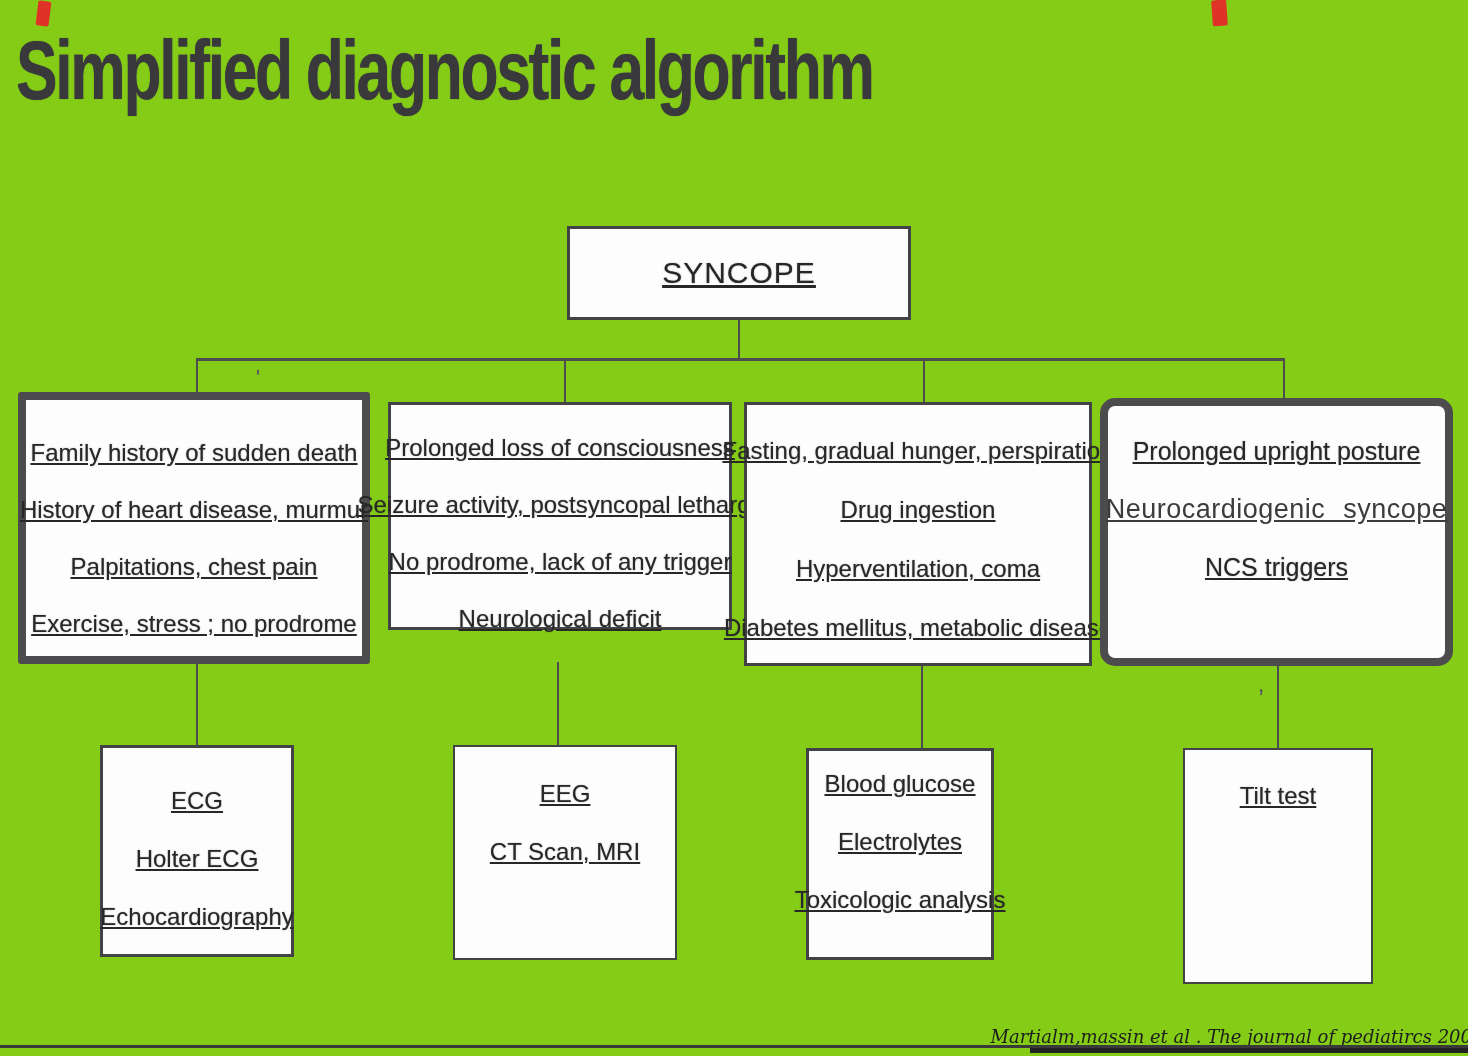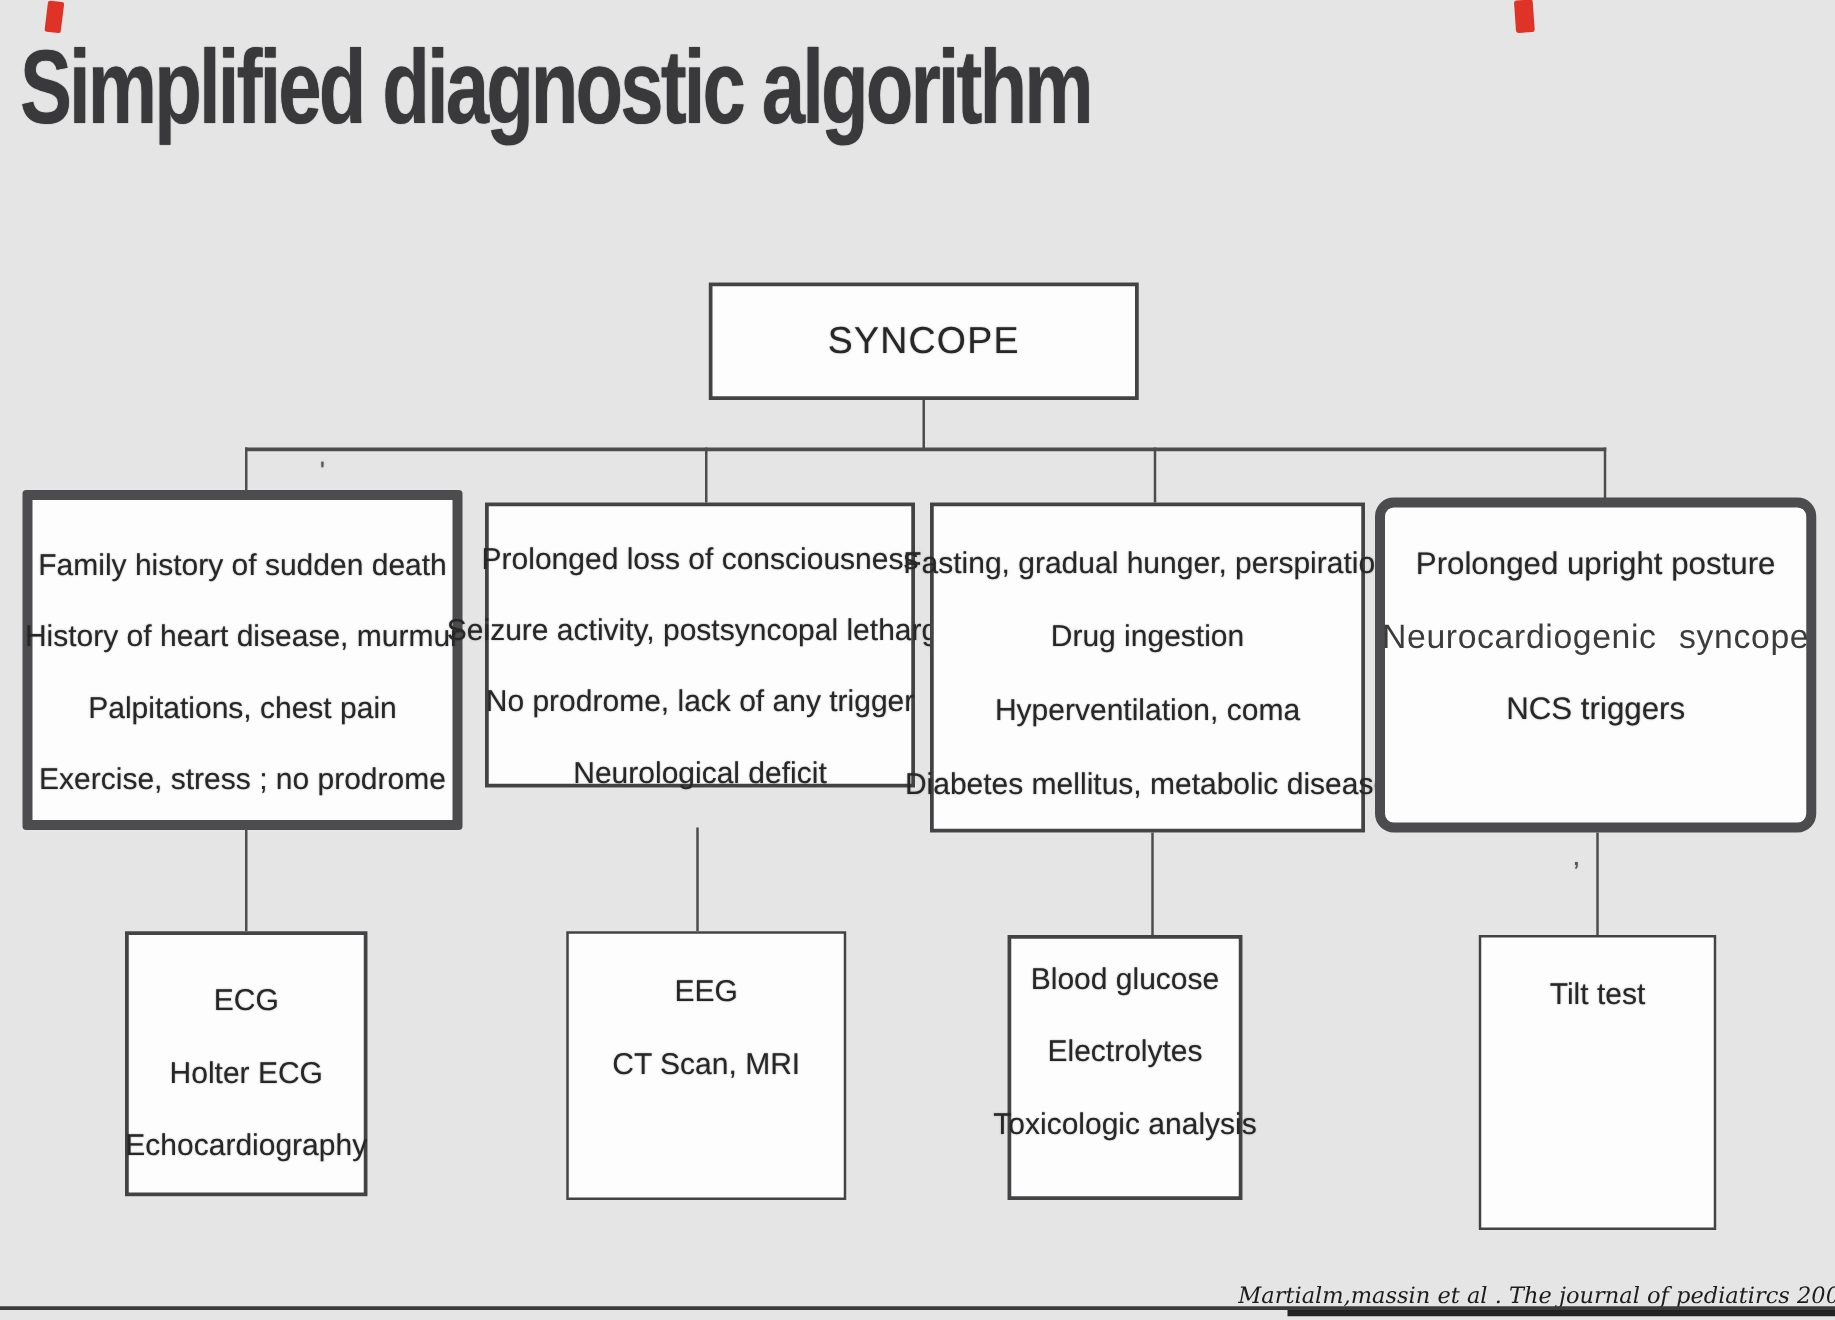--- a/index.html
+++ b/index.html
@@ -4,7 +4,7 @@
 <style>
   html,body{margin:0;padding:0;background:#ffffff;}
   #slide{
-    position:relative;width:1468px;height:1056px;background:#e5e5e5;overflow:hidden;
+    position:relative;width:1468px;height:1056px;background:#84cc16;overflow:hidden;
     font-family:"Liberation Sans",sans-serif;
   }
   

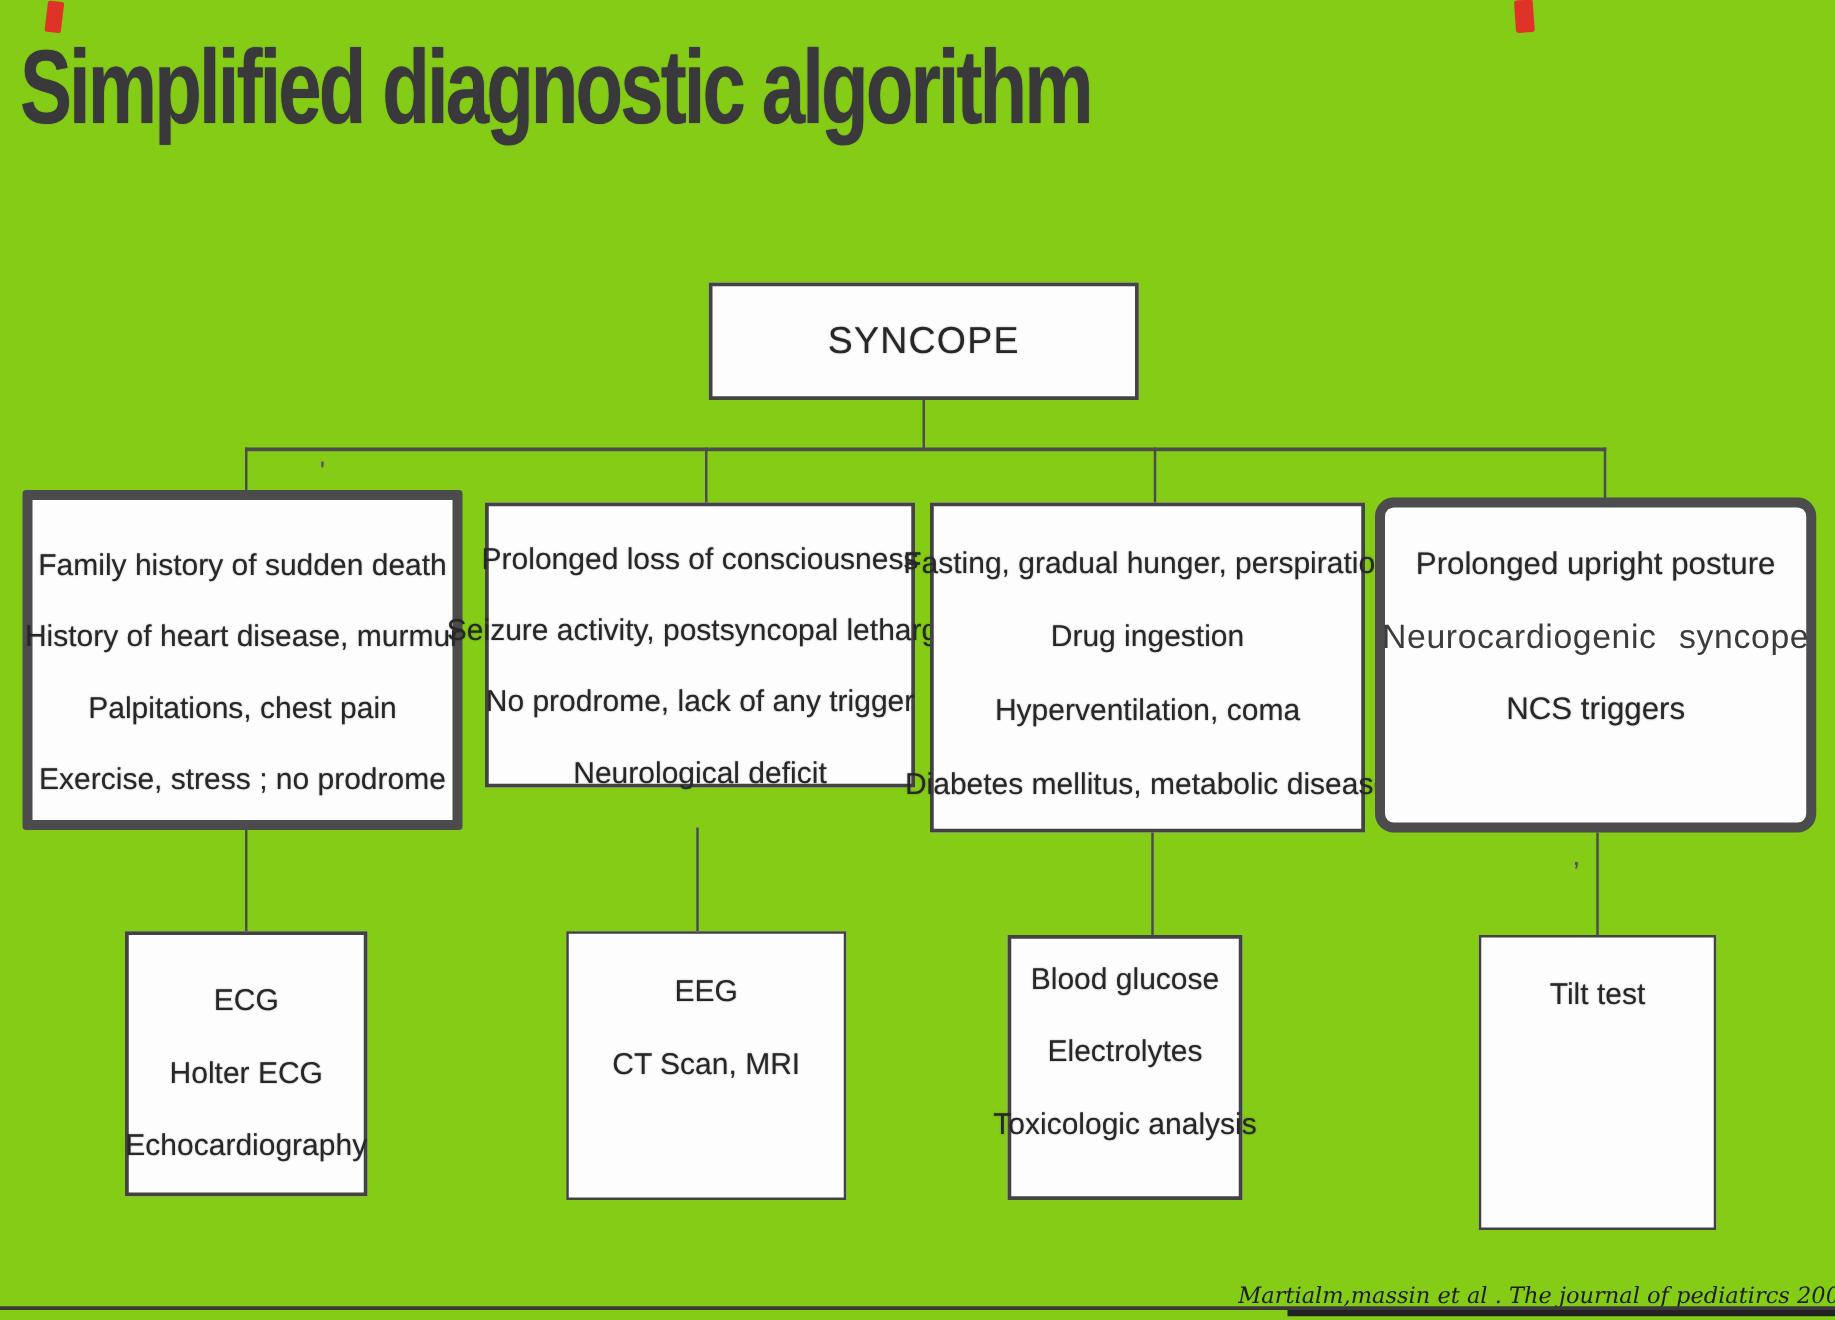--- a/index.html
+++ b/index.html
@@ -26,6 +26,7 @@
   .line{
     white-space:nowrap;
     text-shadow:0 0 1.3px rgba(45,45,45,0.55);
+    text-decoration:underline;
   }
   
   #root-box{left:567px;top:226px;width:344px;height:94px;justify-content:center;}

